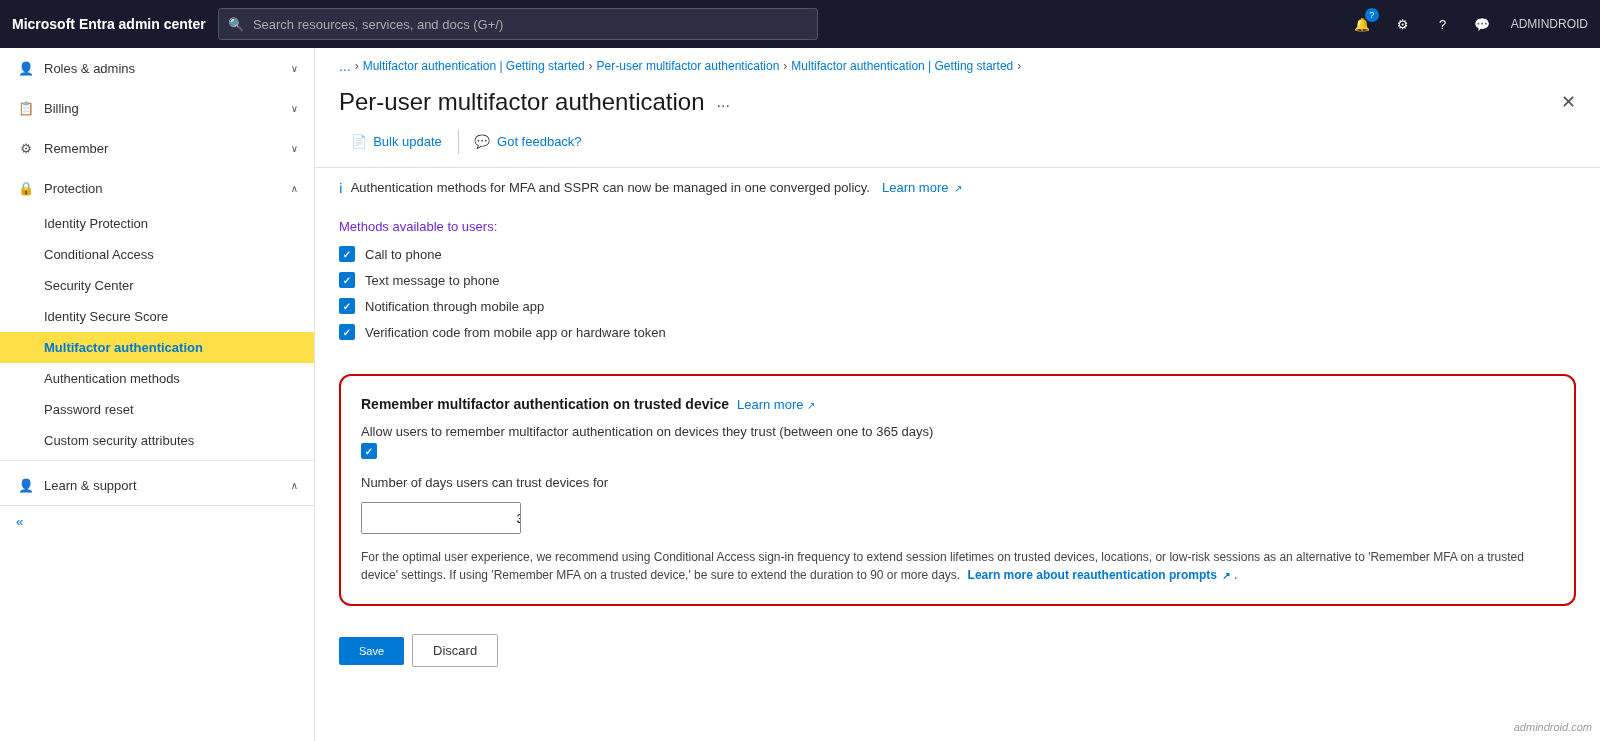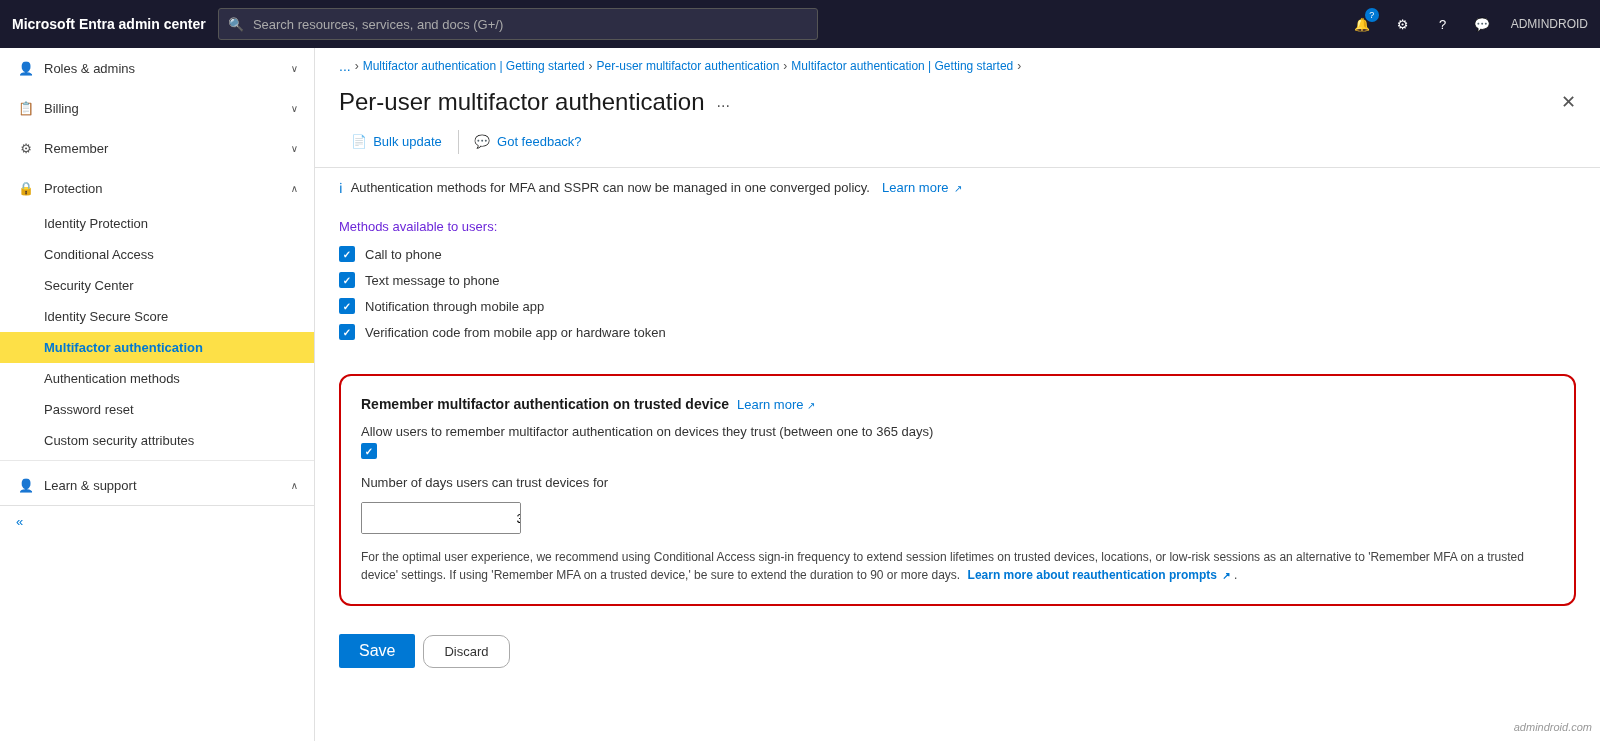--- a/index.html
+++ b/index.html
@@ -243,7 +243,7 @@
       border: none;
       padding: 8px 20px;
       cursor: pointer;
-      font-size: 16px;
+      font-size: 11px;
       border-radius: 2px;
     }
     .btn-secondary {

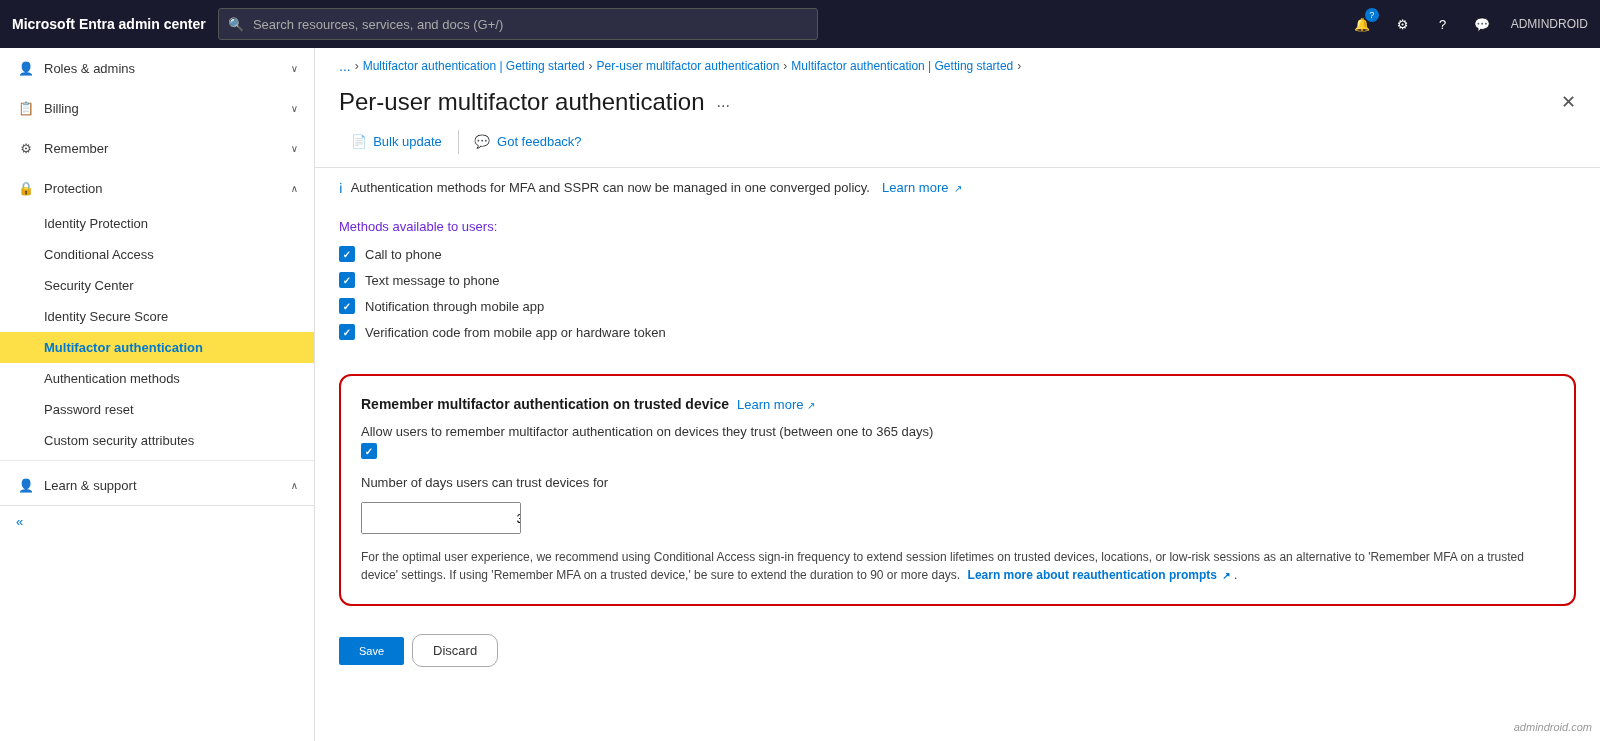--- a/index.html
+++ b/index.html
@@ -253,7 +253,7 @@
       padding: 8px 20px;
       cursor: pointer;
       font-size: 13px;
-      border-radius: 10px;
+      border-radius: 2px;
     }
 
     

